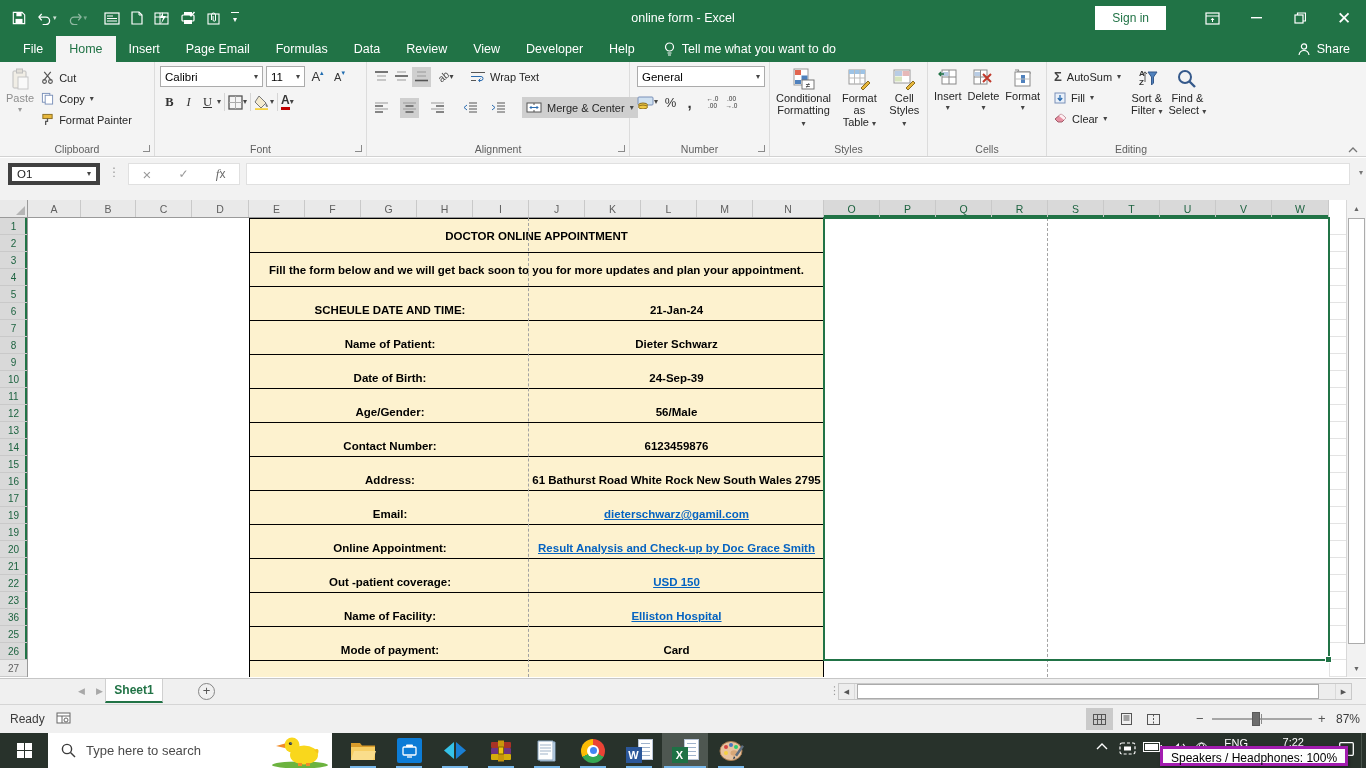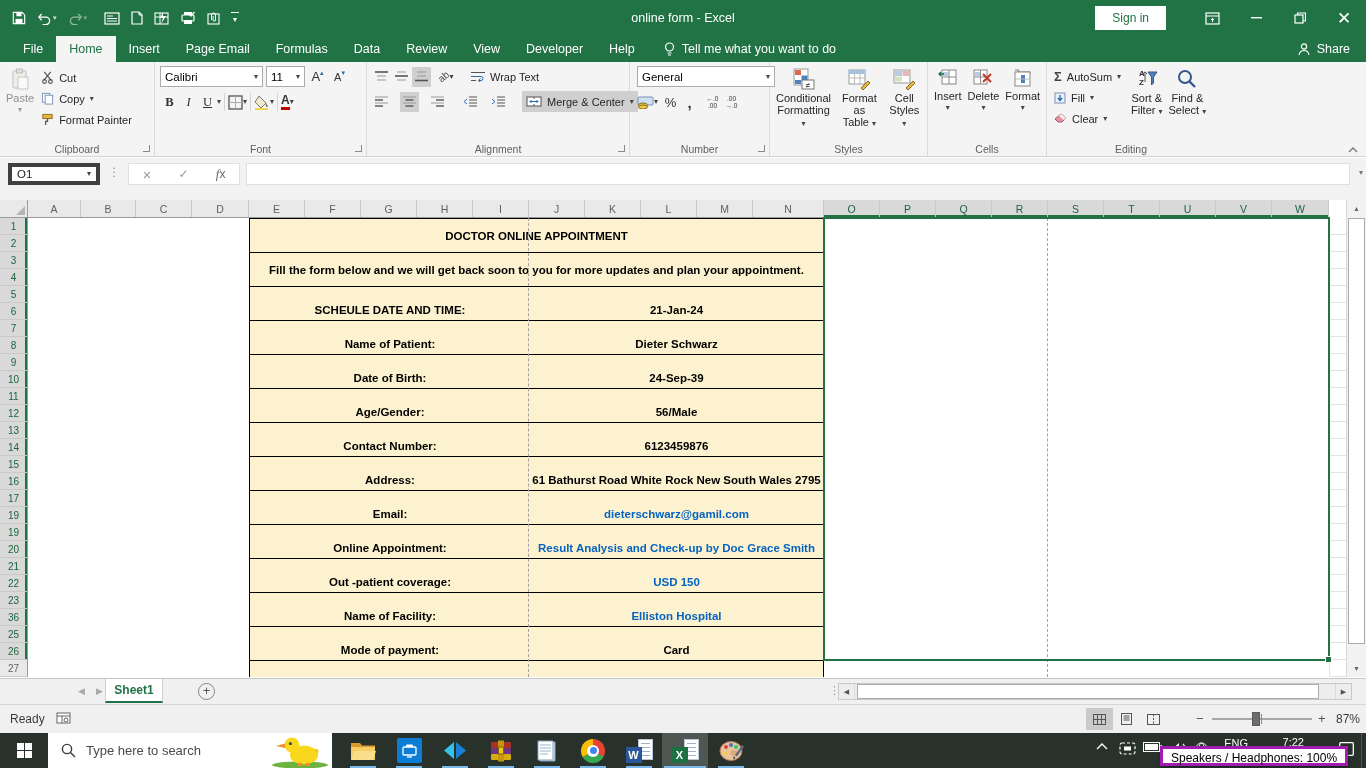--- a/index.html
+++ b/index.html
@@ -448,7 +448,7 @@
 
     <div class="rgroup" style="width:140px">
       <div style="padding:1px 4px">
-        <div class="combo" style="width:138px">
+        <div class="combo" style="width:128px">
             <span>General</span>
             <span class="chv">▾</span>
           </div>

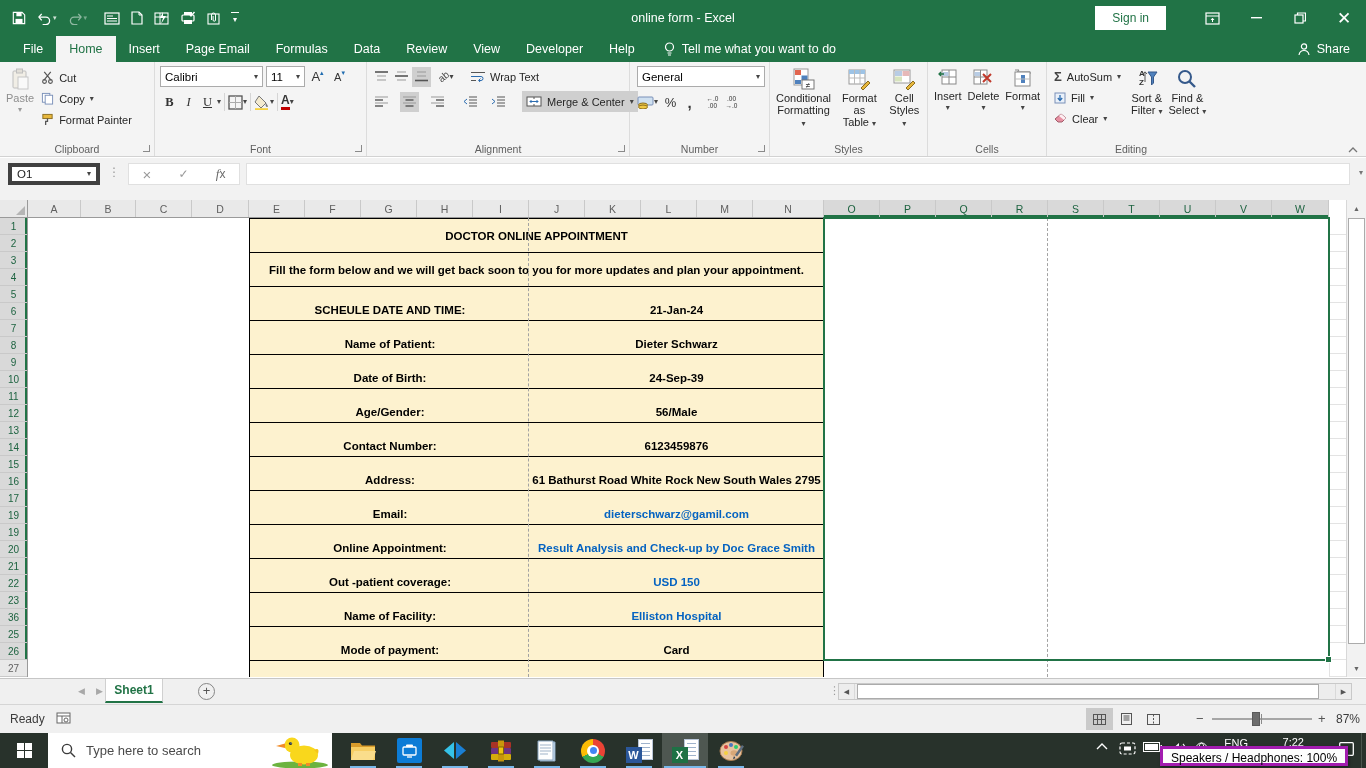--- a/index.html
+++ b/index.html
@@ -387,7 +387,7 @@
               <span>Wrap Text</span>
             </div>
         </div>
-        <div style="display:flex;align-items:center;gap:9px;margin-top:4px">
+        <div style="display:flex;align-items:center;gap:9px;margin-top:10px">
           <div class="tbtn">
               <svg width="13" height="11" viewBox="0 0 13 11">
                 <line x1="0" y1="1" x2="13" y2="1" stroke="#999"></line>

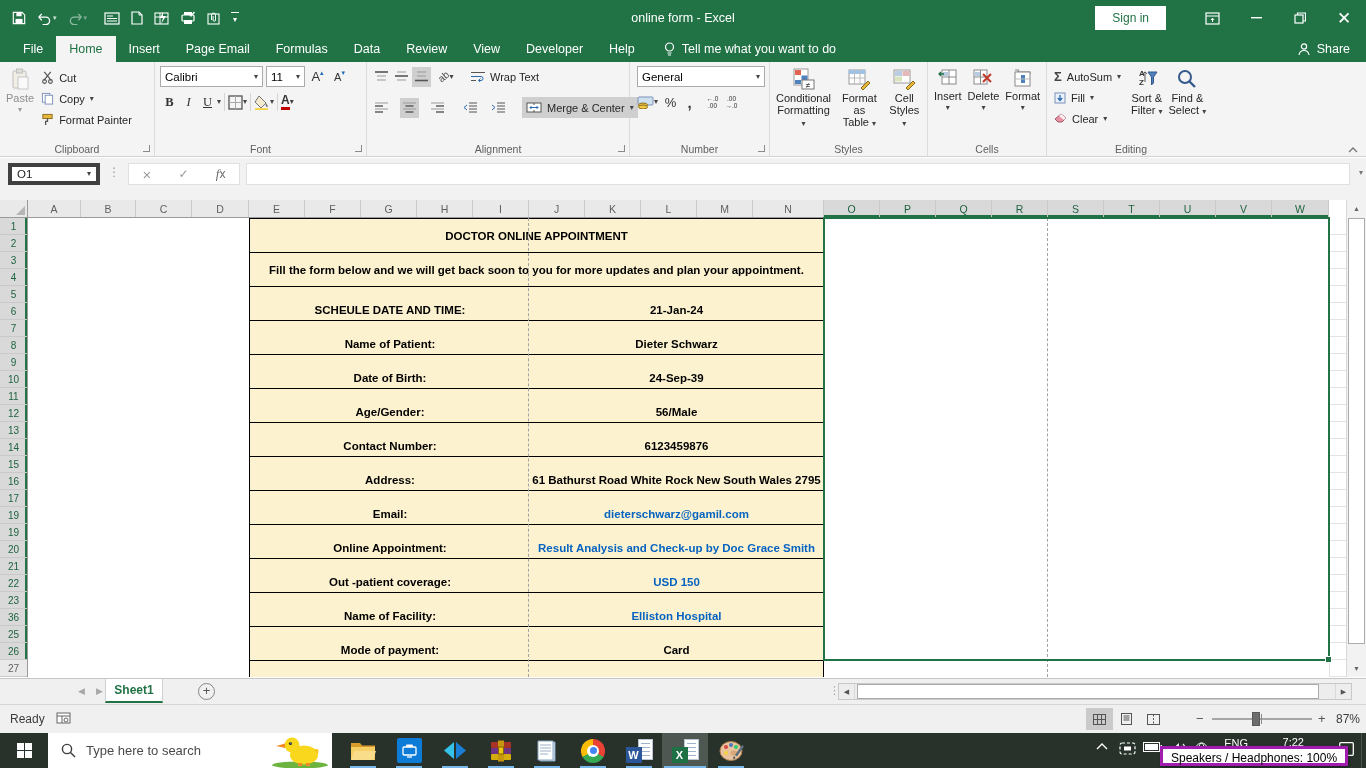--- a/index.html
+++ b/index.html
@@ -73,7 +73,7 @@
 .fblock.tail{height:16px;border-bottom:none}
 .fl{width:280px;display:flex;align-items:flex-end;justify-content:center;padding-bottom:4px}
 .fv{flex:1;display:flex;align-items:flex-end;justify-content:center;padding-bottom:4px;white-space:nowrap;overflow:hidden}
-.fv.link{color:#0563C1;}
+.fv.link{color:#0563C1;text-decoration:underline}
 .pb{top:218px;height:459px;width:0;border-left:1px dashed #a3a3a3;z-index:3}
 .strip{left:1329px;top:218px;width:17px;height:459px;background:repeating-linear-gradient(to bottom,#fff 0 16px,#e3e3e3 16px 17px);border-left:1px solid #e3e3e3;z-index:1}
 .selection{left:823px;top:217px;width:507px;height:444px;border:2px solid #217346;z-index:5}

